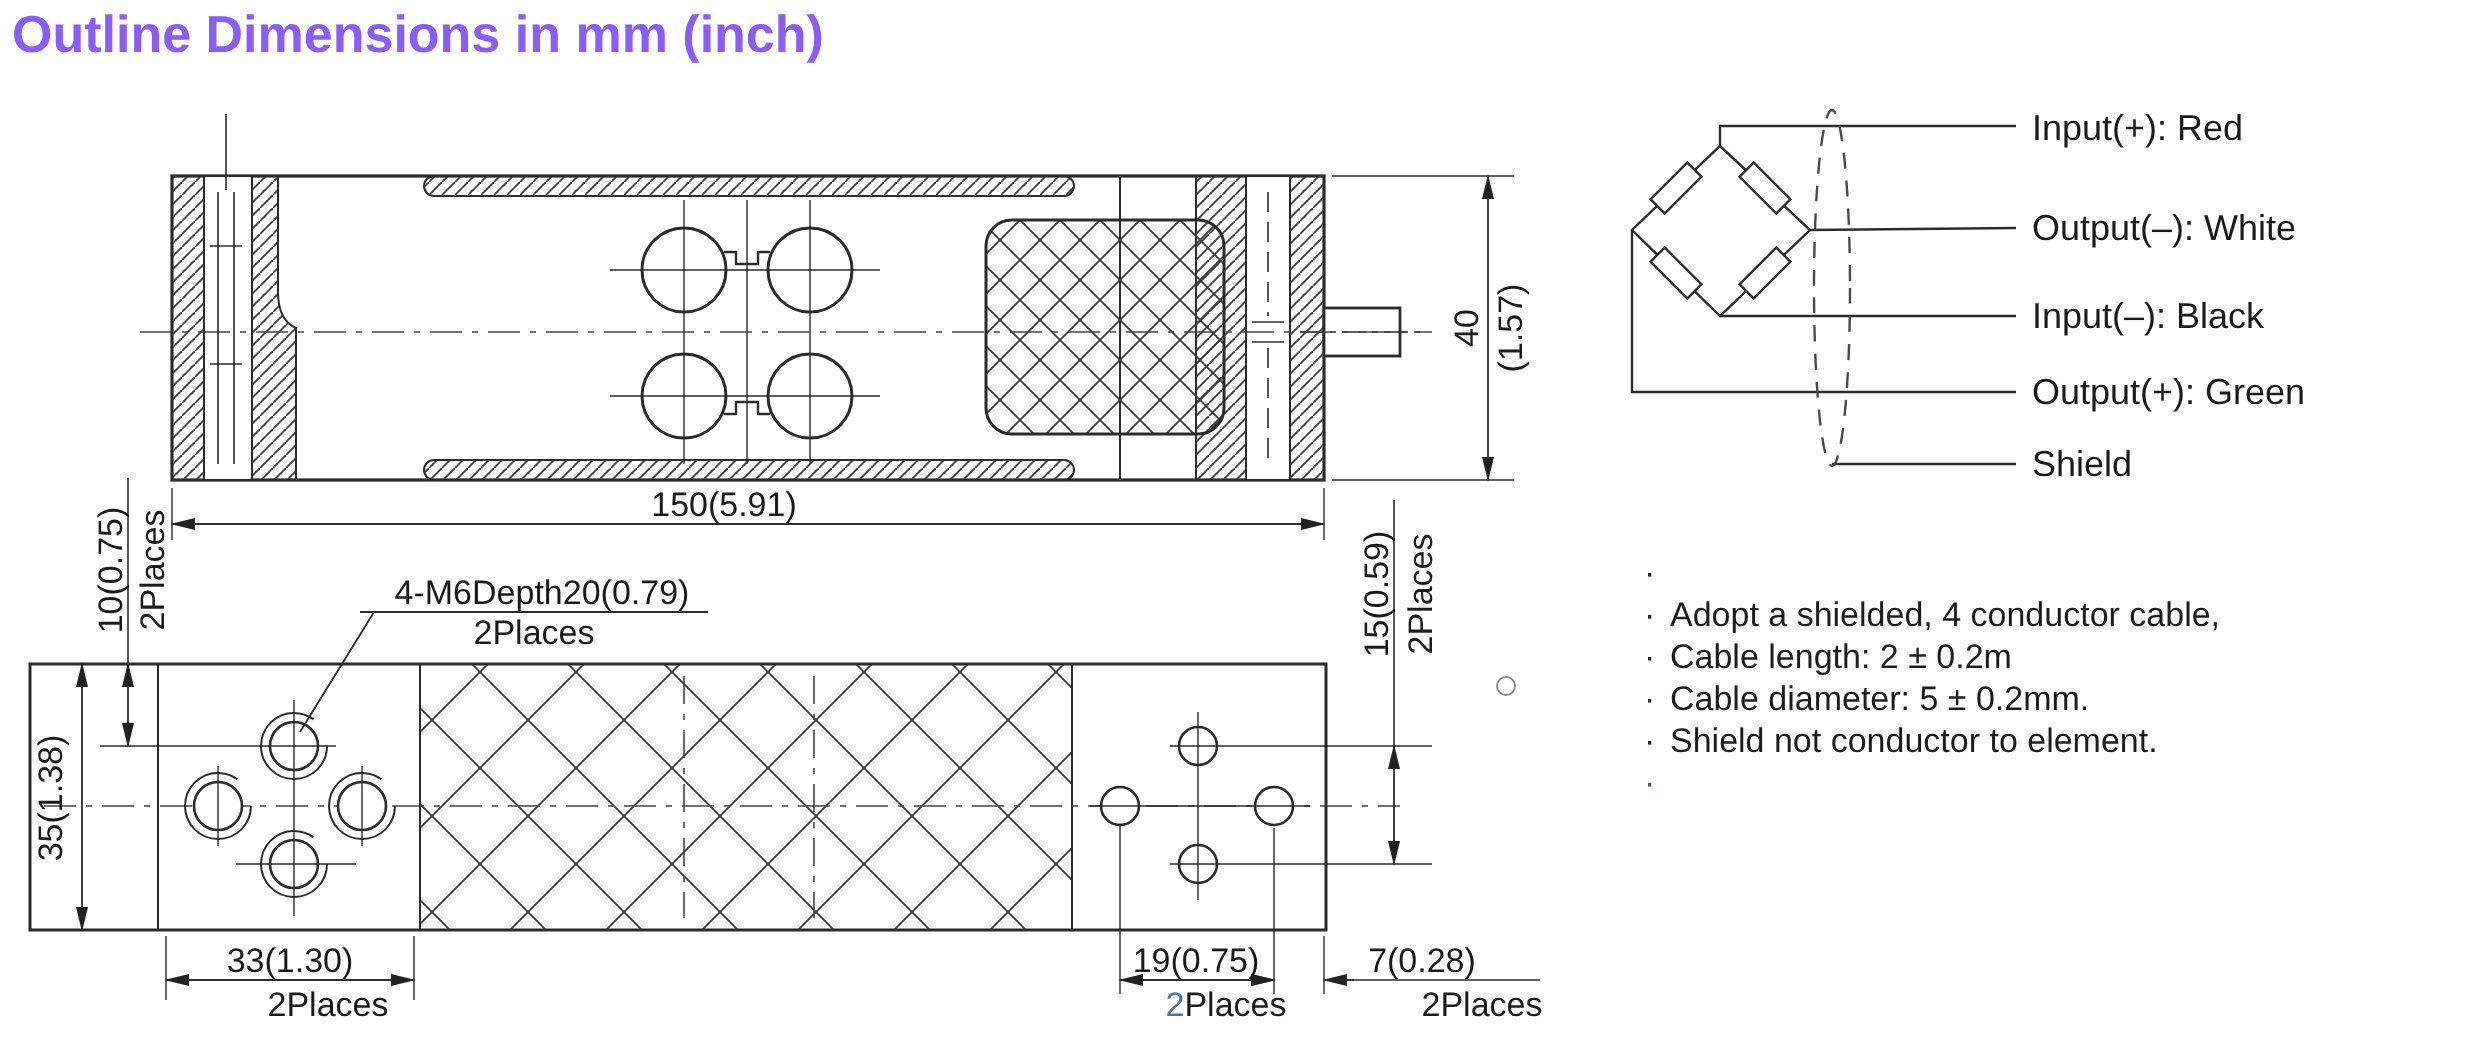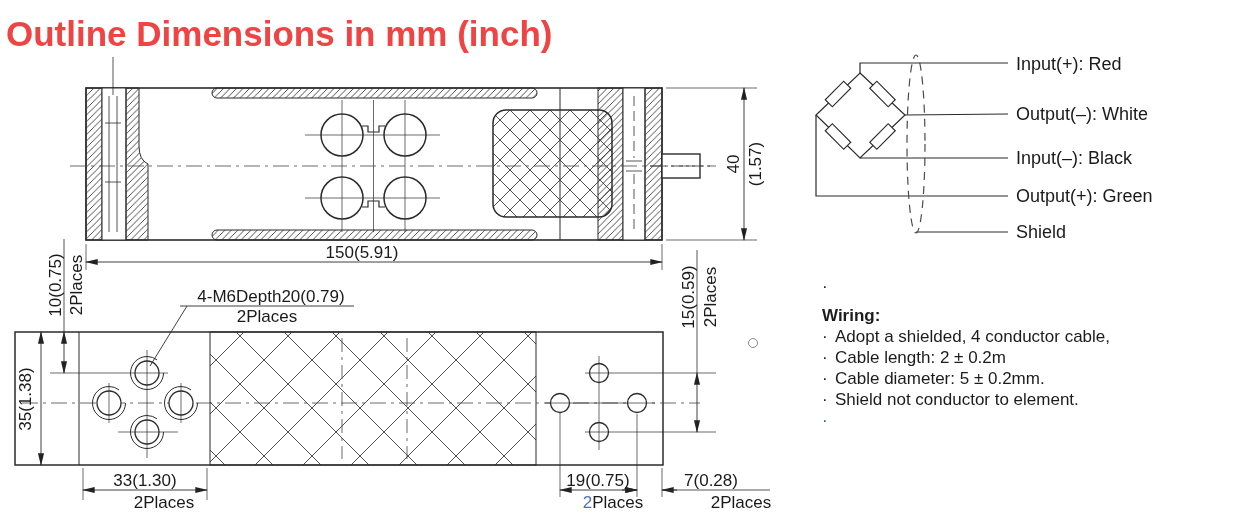--- a/index.html
+++ b/index.html
@@ -5,8 +5,8 @@
   html,body{margin:0;padding:0;background:#ffffff;}
   #stage{position:relative;width:1242px;height:530px;background:#ffffff;overflow:hidden;
          font-family:"Liberation Sans",sans-serif;color:#1a1a1a;}
-  #page-title{position:absolute;left:6px;top:14px;font-size:35px;font-weight:bold;
-              letter-spacing:0px;color:#ef4444;white-space:nowrap;}
+  #page-title{position:absolute;left:6px;top:2px;font-size:26px;font-weight:bold;
+              letter-spacing:0px;color:#8b5cf6;white-space:nowrap;}
   svg text{font-family:"Liberation Sans",sans-serif;fill:#1a1a1a;}
   .dimtxt{font-size:17px;}
   .wirelbl{font-size:18px;}

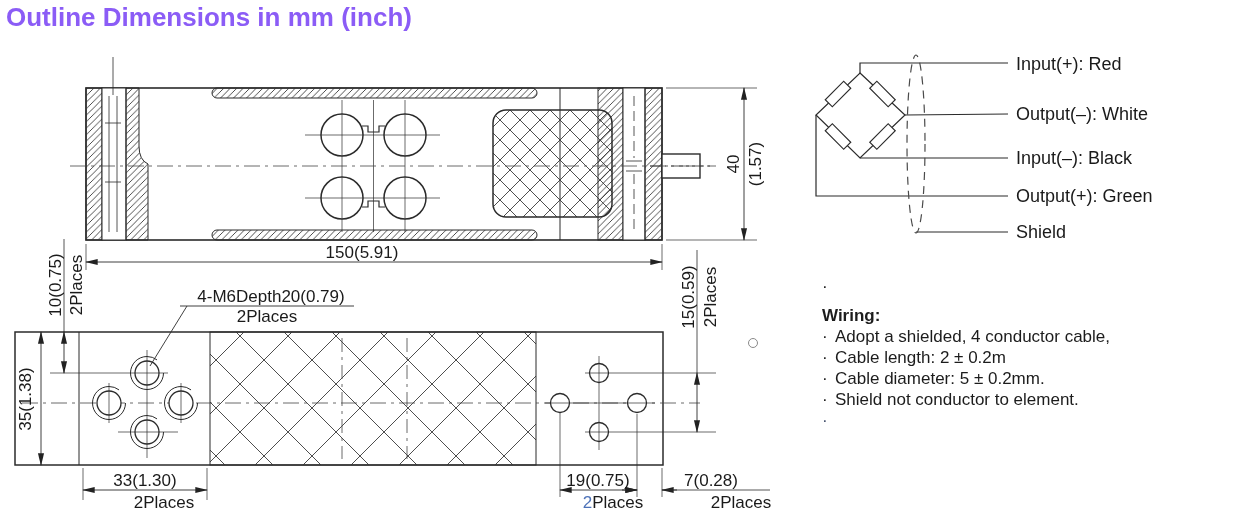--- a/index.html
+++ b/index.html
@@ -191,7 +191,6 @@
       <span class="b">·</span>
       <span class="nt"><br></span>
     </div>
-    <div class="wiring-head">Wiring:</div>
     <div class="note">
       <span class="b">·</span>
       <span class="nt"><span>Adopt a shielded, 4 conductor cable,</span><br></span>

